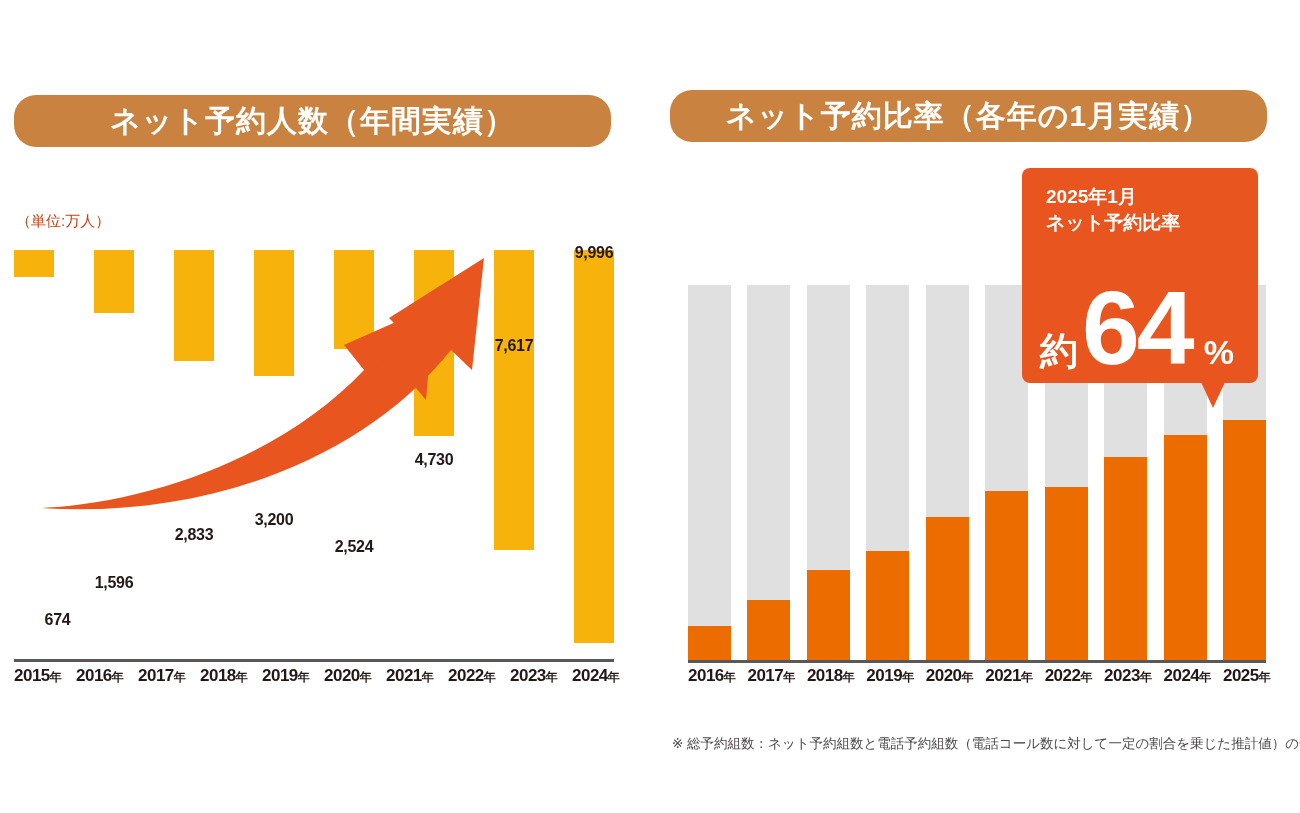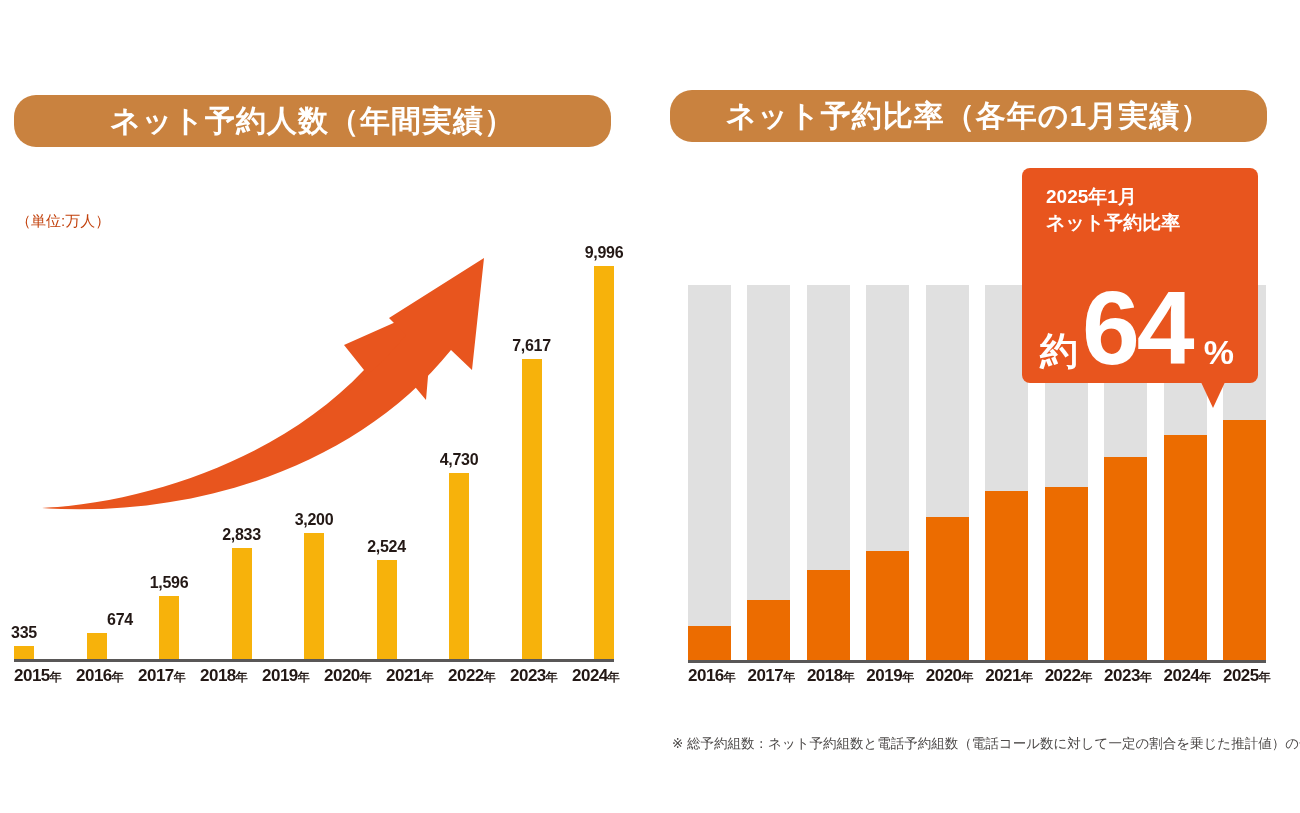--- a/index.html
+++ b/index.html
@@ -64,10 +64,9 @@
   
   .bar-col {
     position: relative;
-    width: 20px;
+    width: 40px;
     display: flex;
     flex-direction: column;
-    justify-content: flex-end;
     align-items: center;
     height: 100%;
     text-decoration: underline;

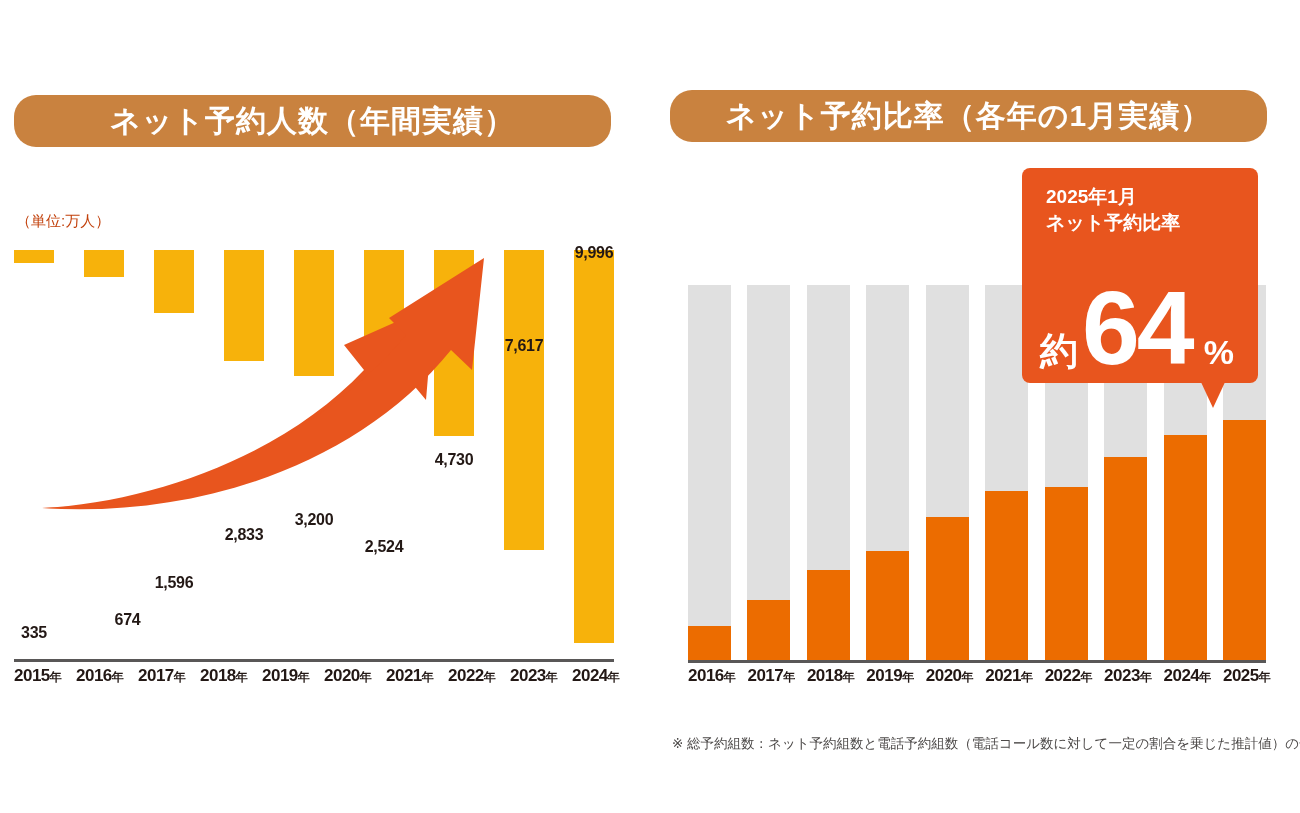--- a/index.html
+++ b/index.html
@@ -196,10 +196,6 @@
 
     <div class="chart-area" id="chart-left">
       <div class="bars" id="left-bars">
-          <div class="bar-col">
-            <div class="bar-value" style="bottom: calc(3.22115% + 4px);">335</div>
-            <div class="bar-rect" style="height: 3.22115%; background: rgb(247, 178, 11);"></div>
-          </div>
           <div class="bar-col">
             <div class="bar-value" style="bottom: calc(6.48077% + 4px); margin-left: 47px;">674</div>
             <div class="bar-rect" style="height: 6.48077%; background: rgb(247, 178, 11);"></div>

